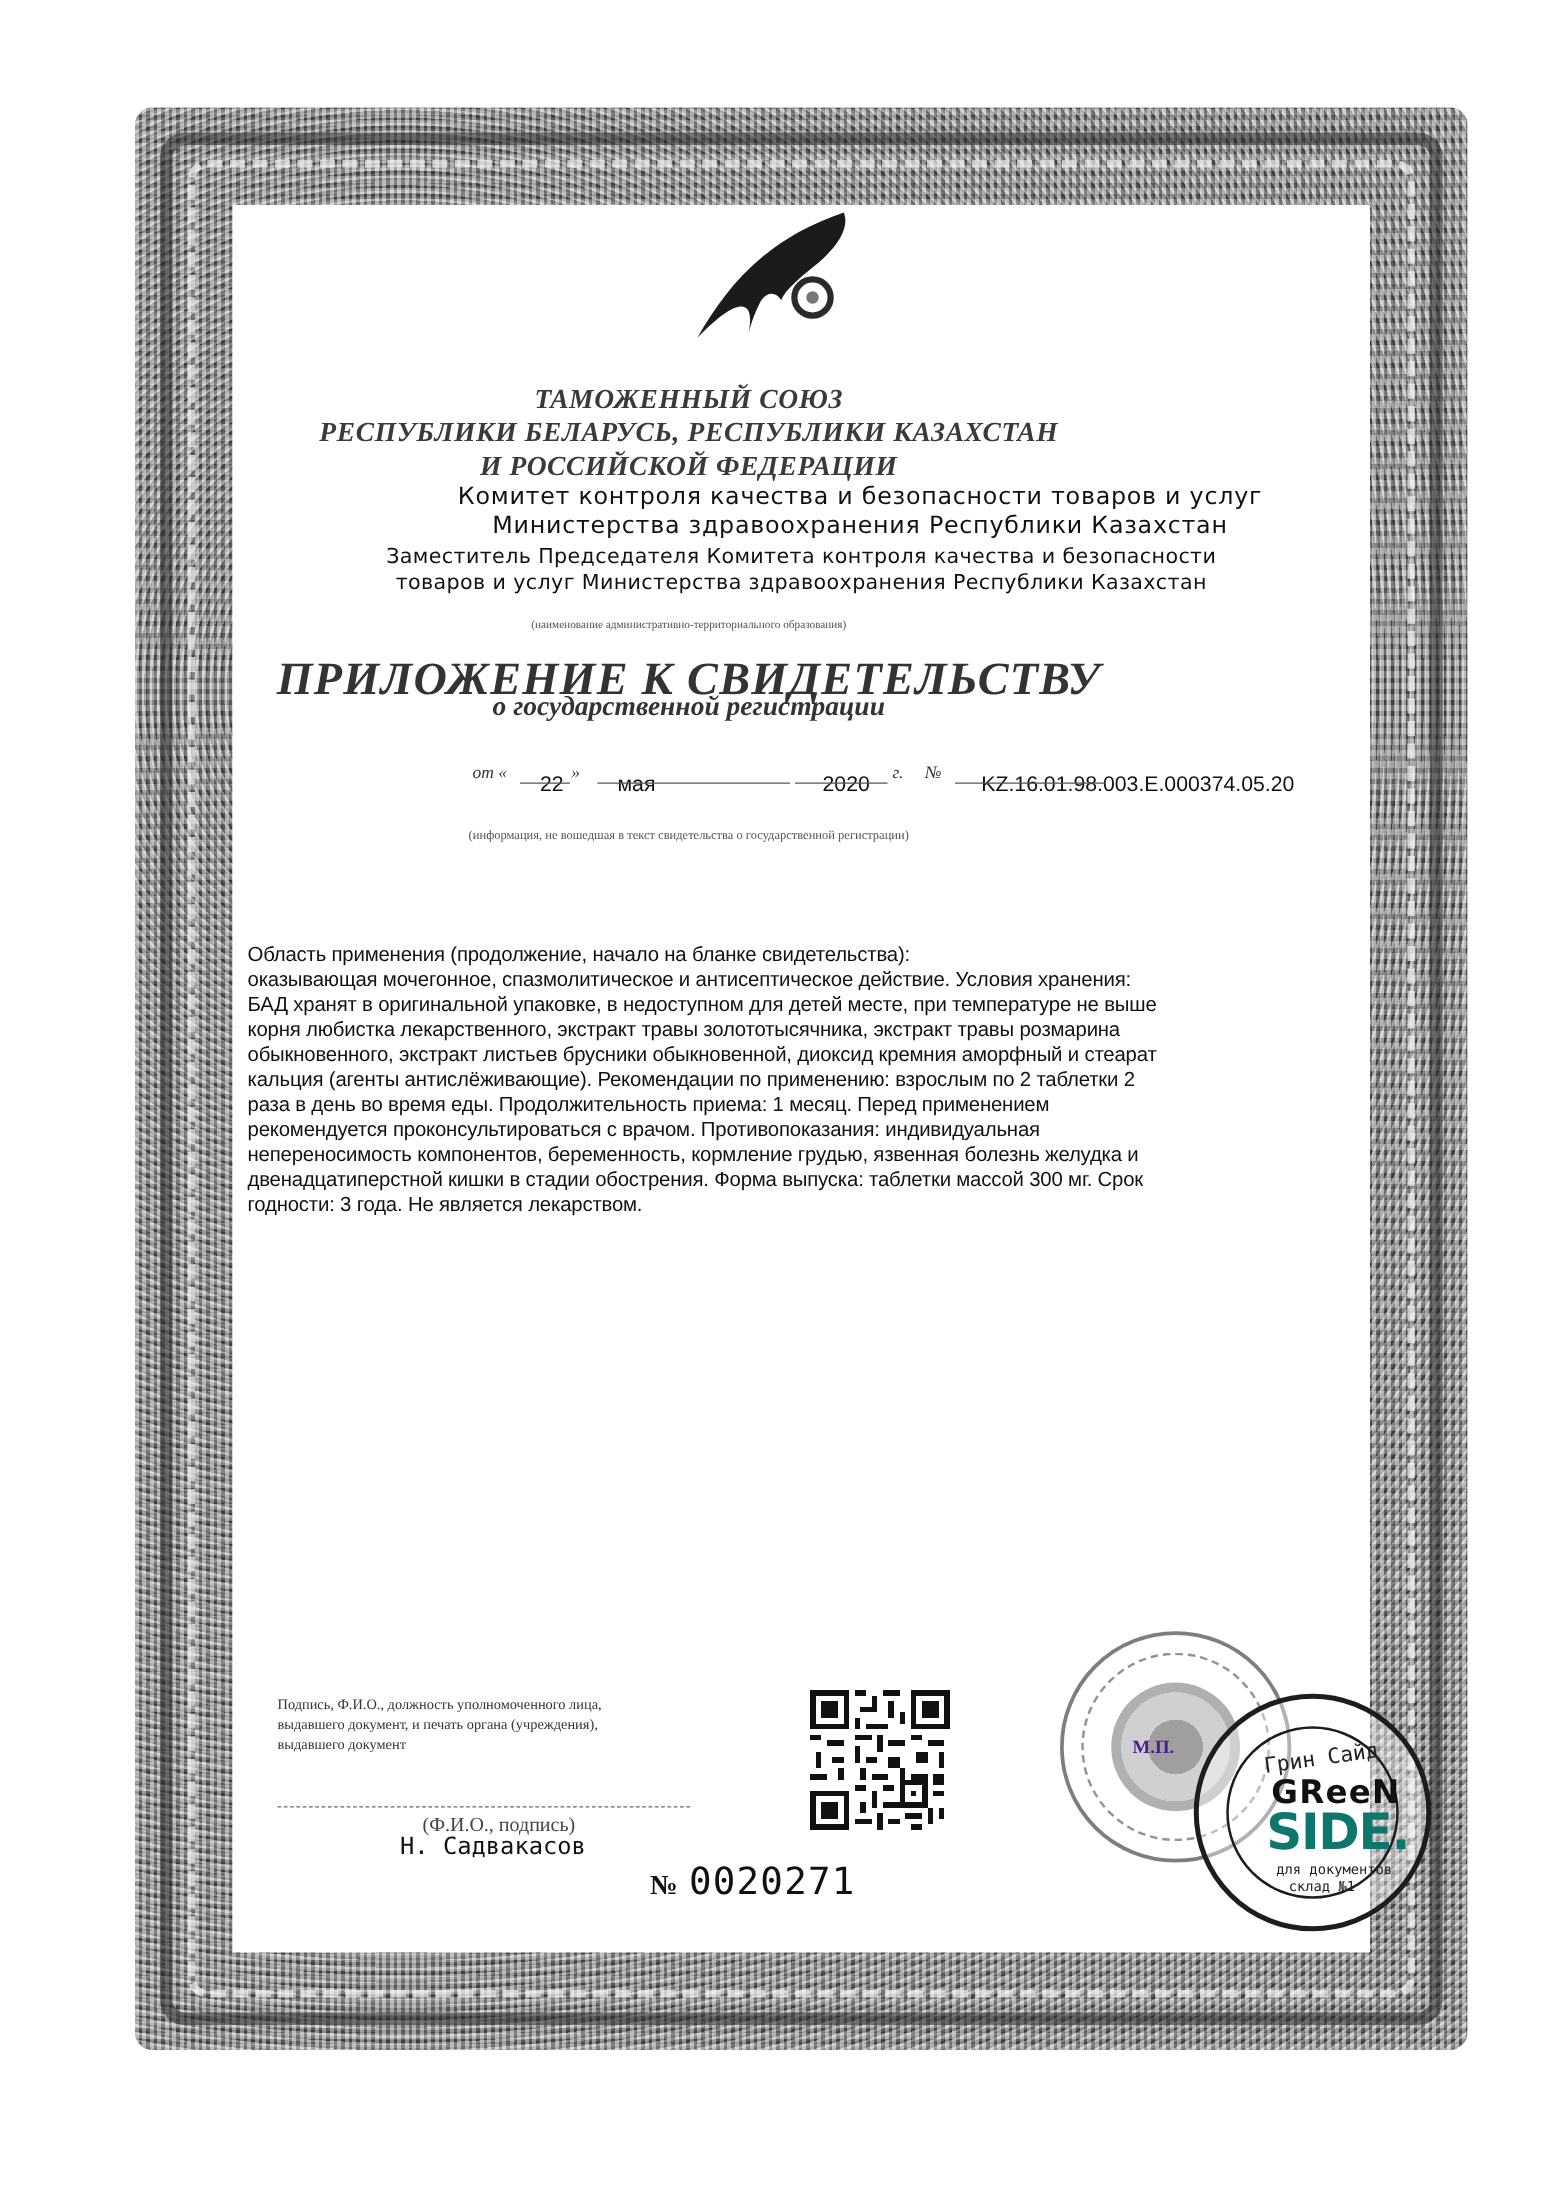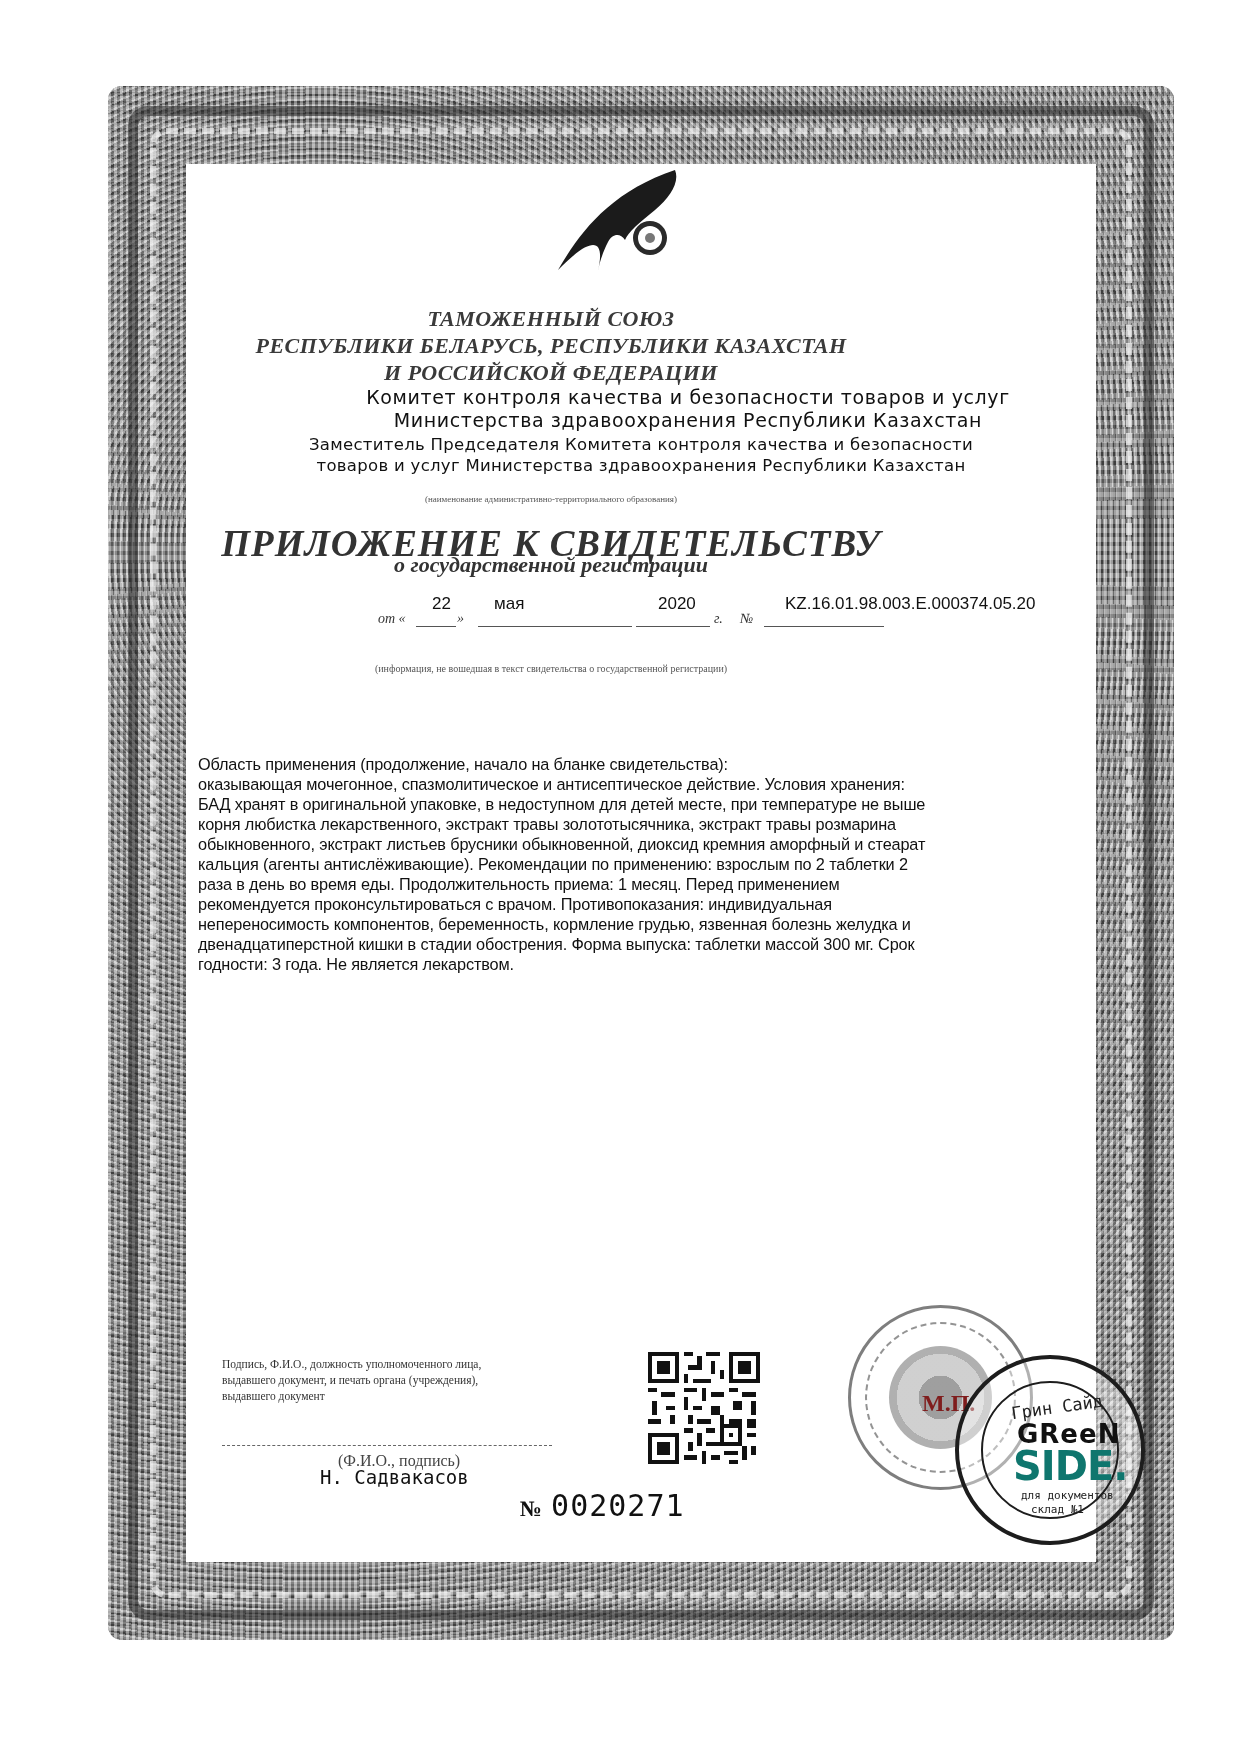--- a/index.html
+++ b/index.html
@@ -49,7 +49,7 @@
   .subtitle { font-family: "Liberation Serif", serif; font-style: italic; font-weight: bold; font-size: 22px; color: #333; }
 
   .date-line { font-family: "Liberation Serif", serif; font-size: 14px; color: #333; font-style: italic; }
-  .filled { font-family: "Liberation Sans", sans-serif; font-size: 17px; color: #111; }
+  .filled { font-family: "Liberation Sans", sans-serif; font-size: 17px; color: #111; margin-top: 24px; }
   .underline { position: absolute; border-bottom: 1px solid #555; height: 0; }
 
   .body-text { font-family: "Liberation Sans", sans-serif; font-size: 16.3px; line-height: 20px; color: #111; letter-spacing: -0.15px; }

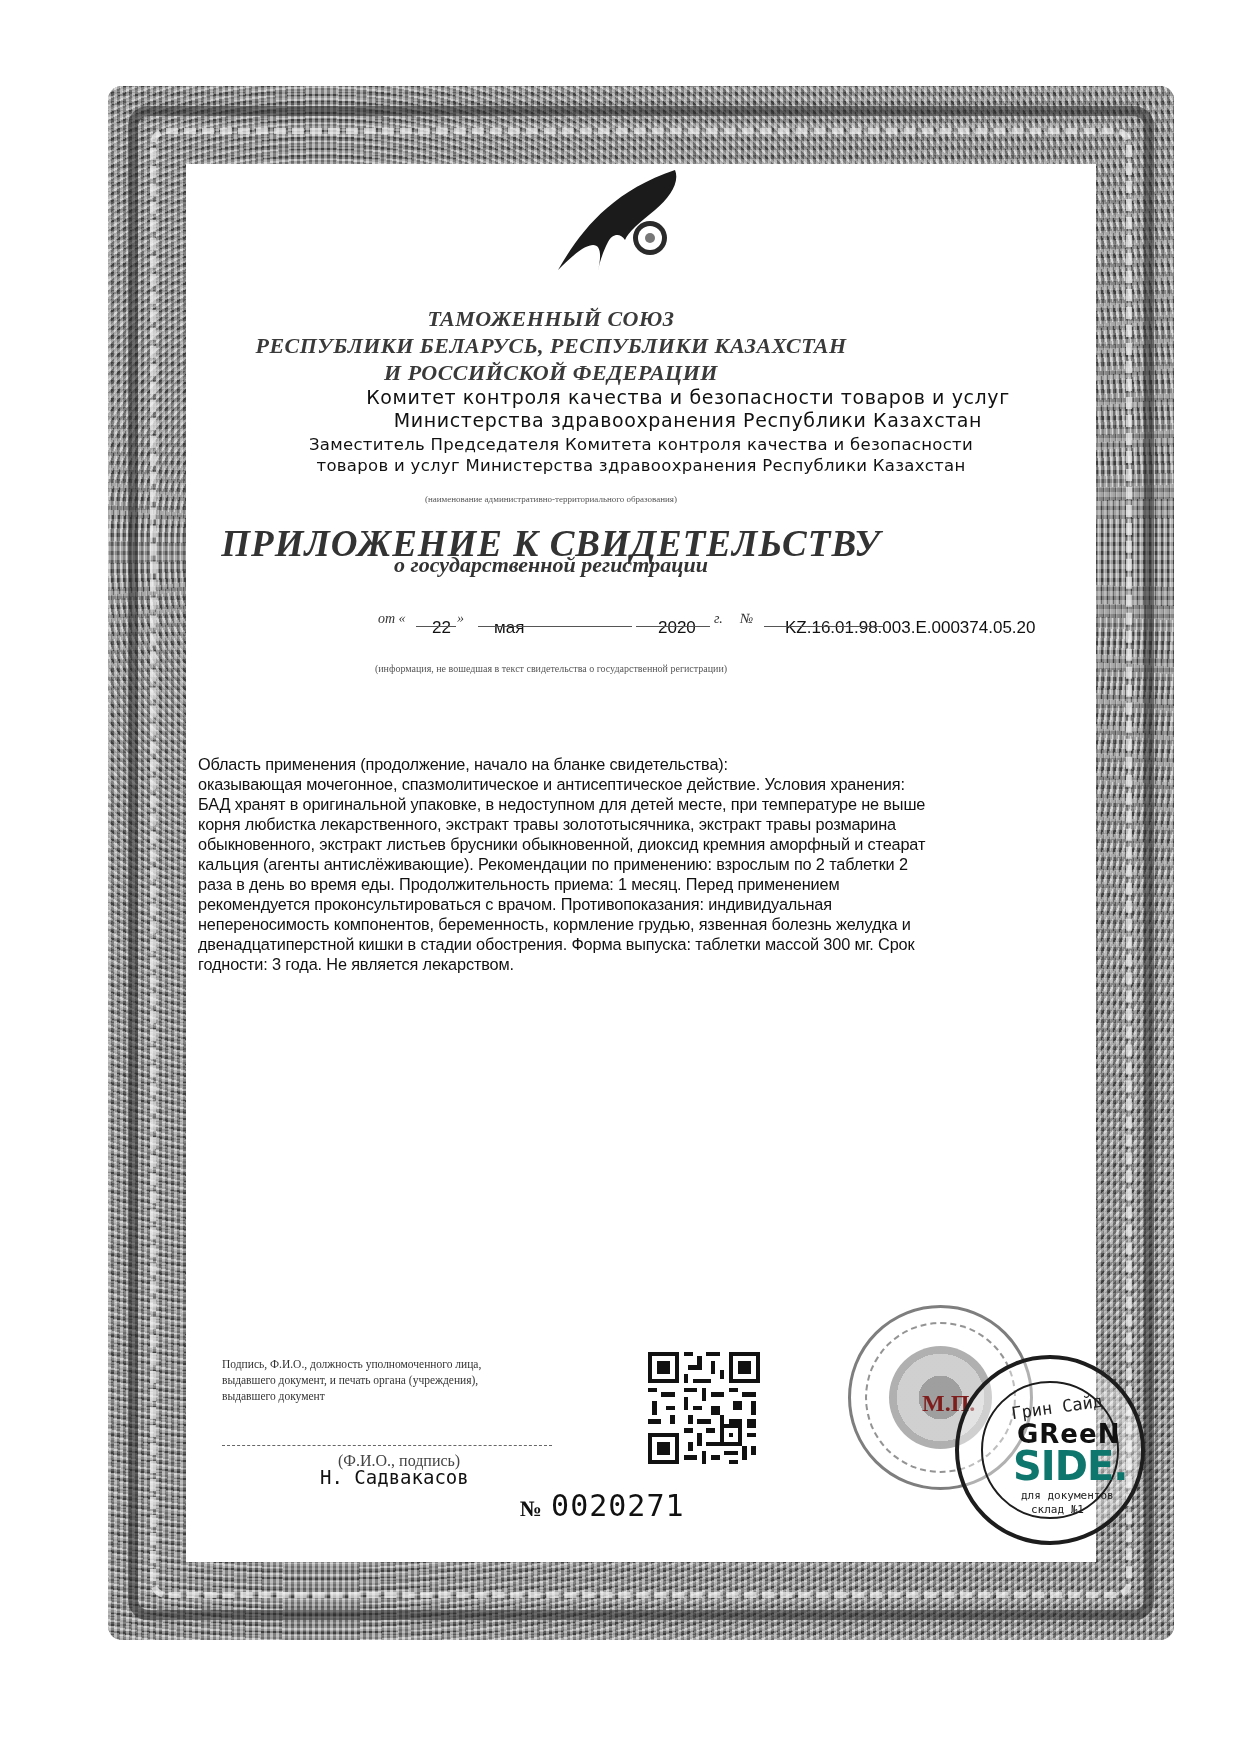--- a/index.html
+++ b/index.html
@@ -67,7 +67,7 @@
   .stamp-kz { left: 848px; top: 1305px; width: 185px; height: 185px; border: 3px solid rgba(40,40,40,0.6); box-sizing: border-box; }
   .stamp-kz::before { content: ""; position: absolute; inset: 14px; border-radius: 50%; border: 2px dashed rgba(40,40,40,0.5); }
   .stamp-kz-inner { position: absolute; left: 38px; top: 38px; width: 103px; height: 103px; border-radius: 50%; background: radial-gradient(circle, rgba(80,80,80,0.55) 0 30%, rgba(120,120,120,0.35) 30% 60%, rgba(80,80,80,0.45) 60% 100%); }
-  .stamp-kz-label { position: absolute; left: 71px; top: 82px; font-family: "Liberation Serif", serif; font-weight: bold; font-size: 24px; color: #7f1d1d; }
+  .stamp-kz-label { position: absolute; left: 55px; top: 82px; font-family: "Liberation Serif", serif; font-weight: bold; font-size: 15px; color: #4c1d95; }
 
   .stamp-gs { left: 955px; top: 1355px; width: 190px; height: 190px; border: 4px solid #1d1d1d; box-sizing: border-box; background: rgba(255,255,255,0.4); }
   .stamp-gs::before { content: ""; position: absolute; inset: 22px; border-radius: 50%; border: 2px solid #1d1d1d; }

